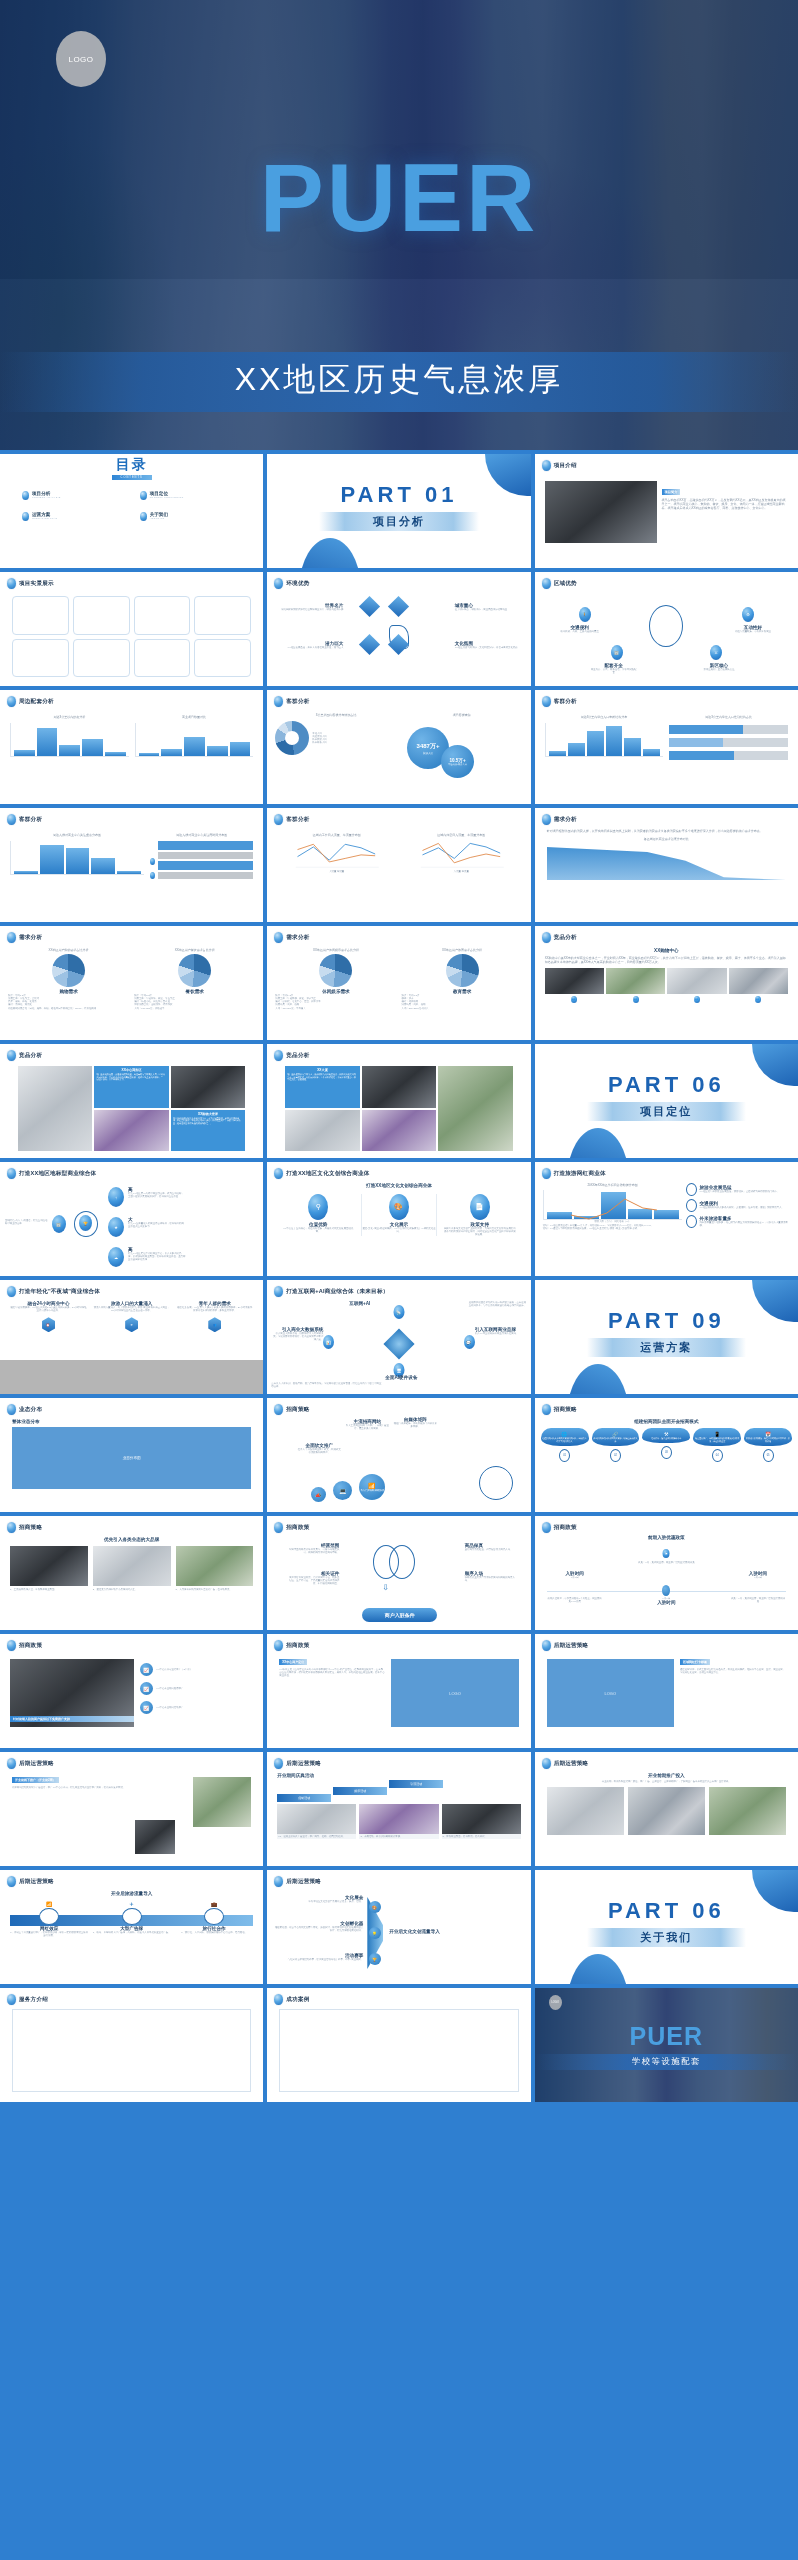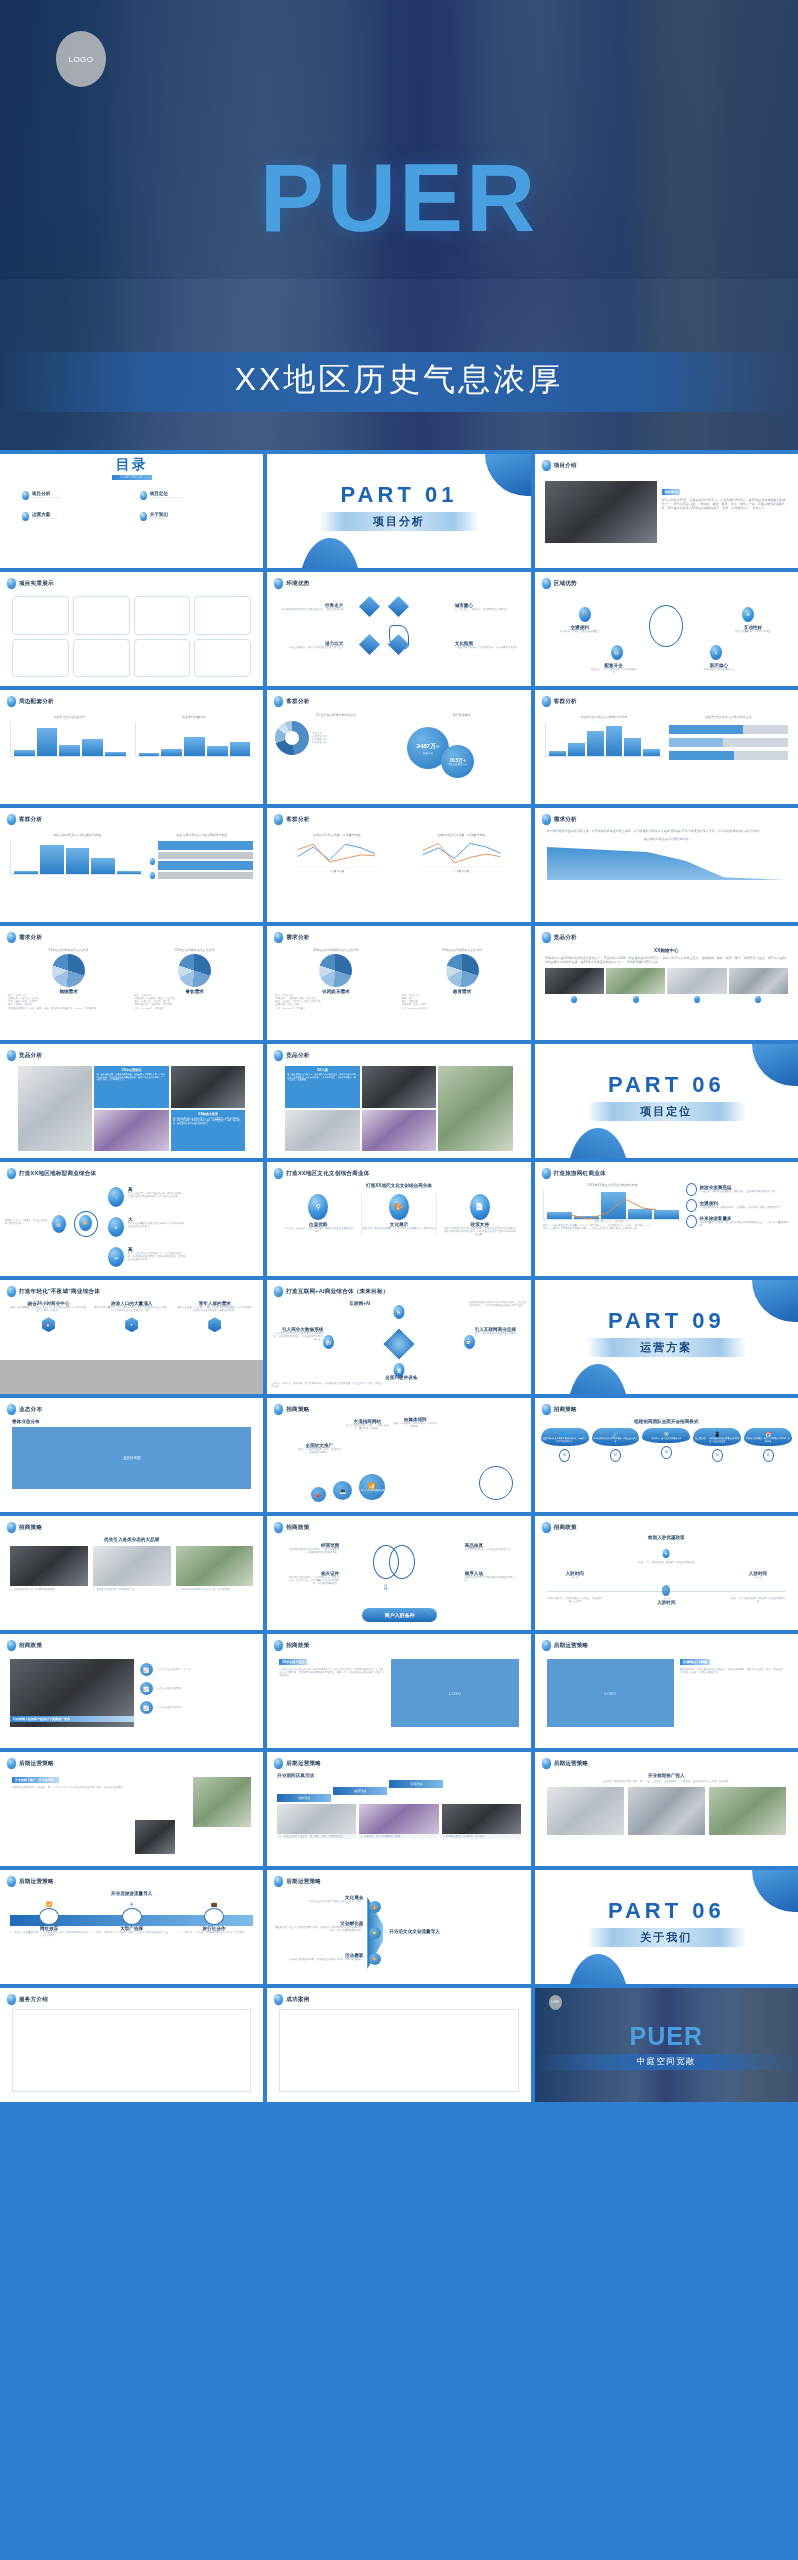--- a/index.html
+++ b/index.html
@@ -1134,7 +1134,7 @@
       <div class="lg">LOGO</div>
       <div class="tt">PUER</div>
       <div class="bar"></div>
-      <div class="sb">中庭空间宽敞</div>
+      <div class="sb">学校等设施配套</div>
     </div>
 
   </div>

